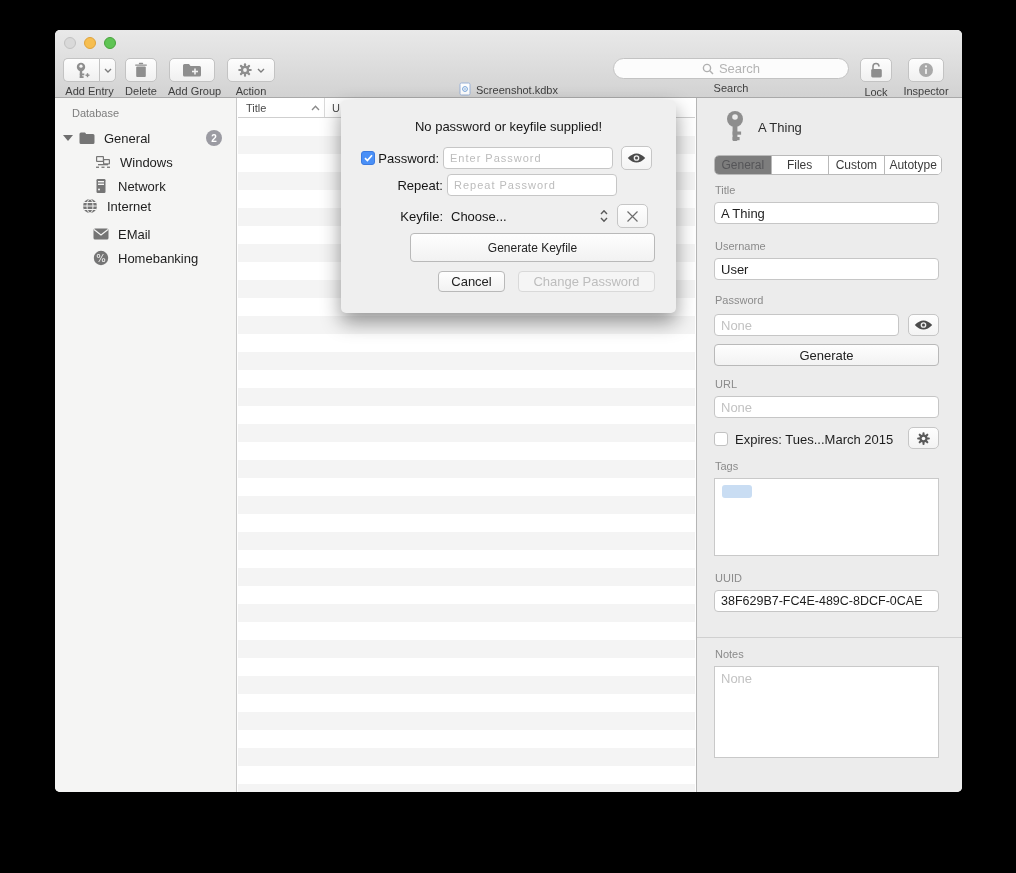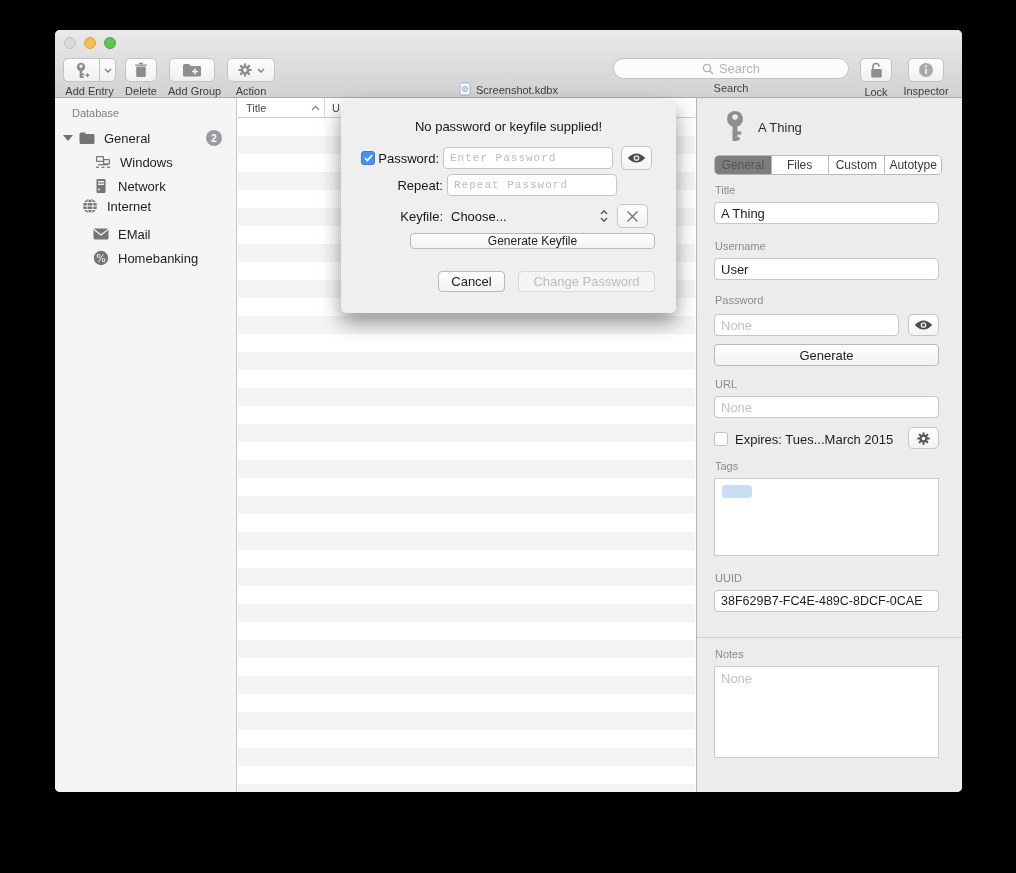--- a/index.html
+++ b/index.html
@@ -74,7 +74,7 @@
   .cbox-empty { width:14px; height:14px; border-radius:3px; background:#fff; border:1px solid #c2c2c2; }
   .dlg-lab { font-size:13px; color:#161616; text-align:right; }
   .dlg-input { height:22px; background:#fff; border:1px solid #c6c6c6; border-radius:4px;
-               font-family:Liberation Mono, monospace; font-size:11px; letter-spacing:1px;
+               font-family:Liberation Sans, sans-serif; font-size:11px; letter-spacing:1px;
                color:#222; padding:0 6px; outline:none; }
   .dlg-input::placeholder { color:#bcbcbc; }
   .sq-btn { background:linear-gradient(#fefefe,#f3f3f3); border:1px solid #c6c6c6; border-radius:5px;

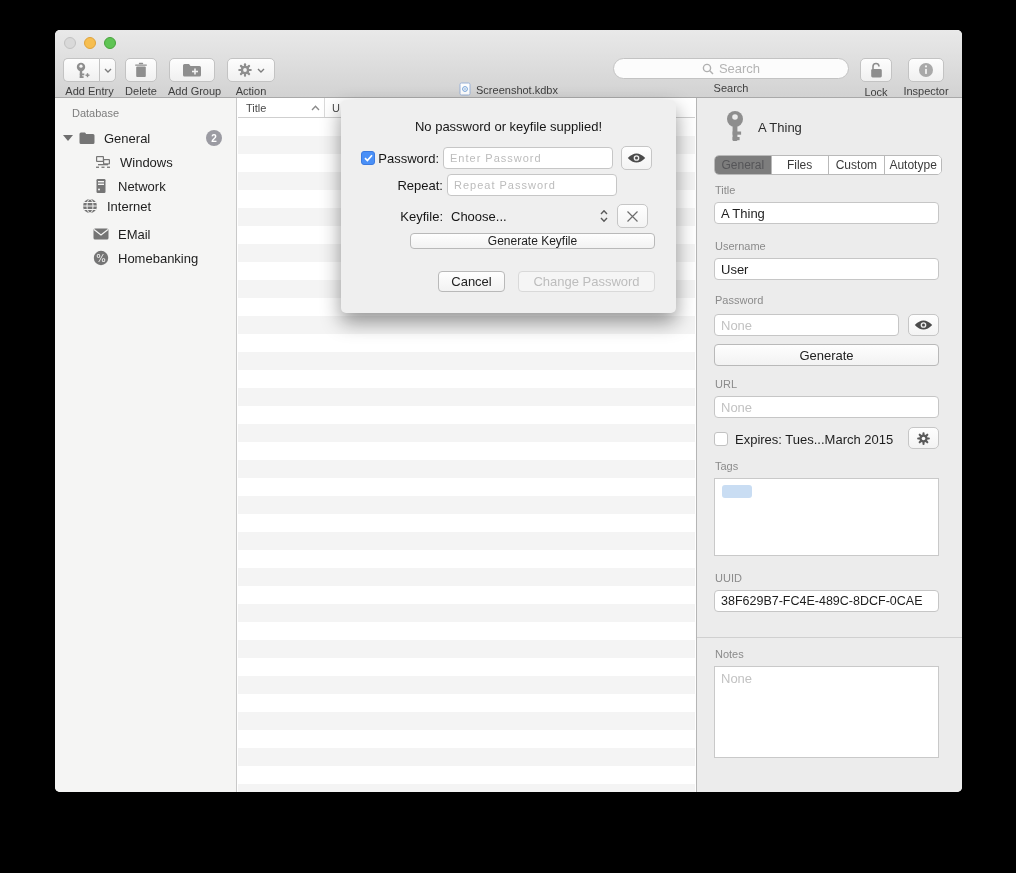--- a/index.html
+++ b/index.html
@@ -346,7 +346,7 @@
       </div>
     </div>
 
-    <div class="push-btn" style="position:absolute; left:69px; top:133px; width:245px; height:16px; font-size:12px;">Generate Keyfile</div>
+    <div class="push-btn" style="position:absolute; left:69px; top:133px; width:245px; height:29px; font-size:12px;">Generate Keyfile</div>
 
     <div class="push-btn" style="position:absolute; left:97px; top:171px; width:67px;">Cancel</div>
     <div class="push-btn disabled" style="position:absolute; left:177px; top:171px; width:137px;">Change Password</div>

